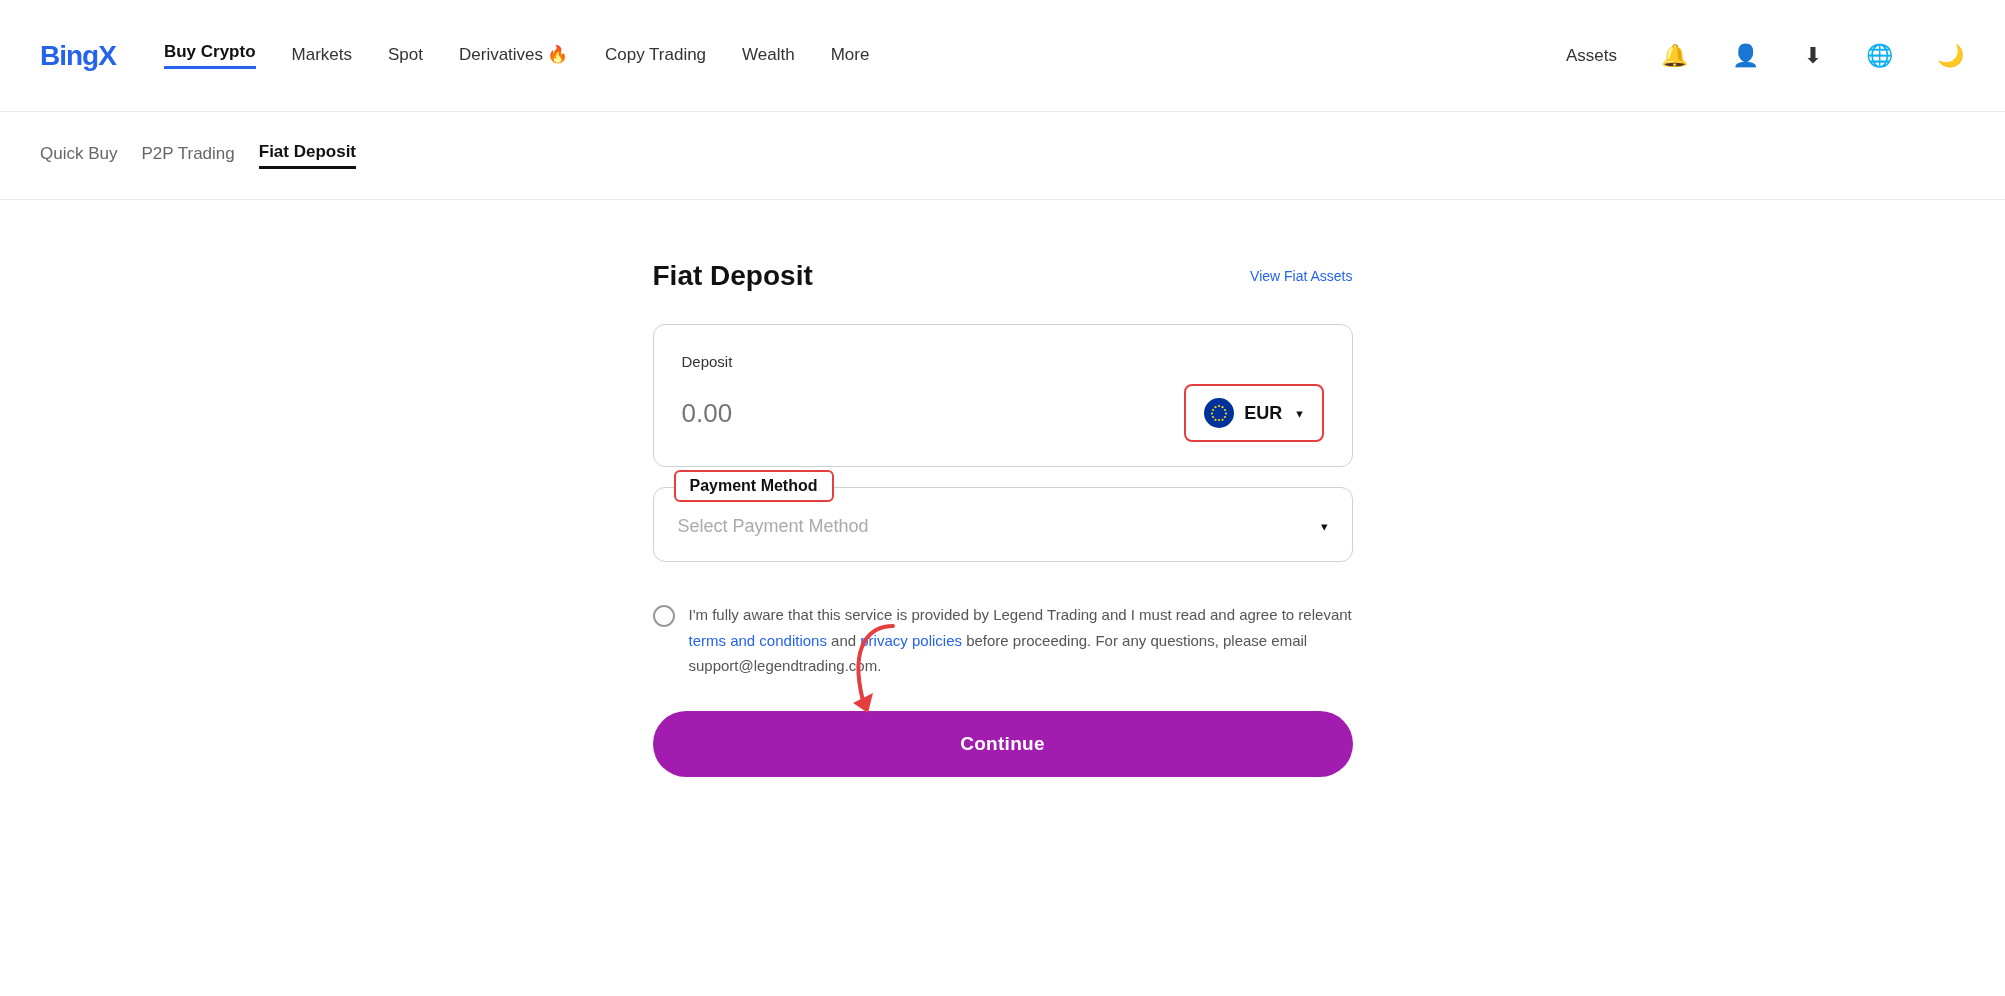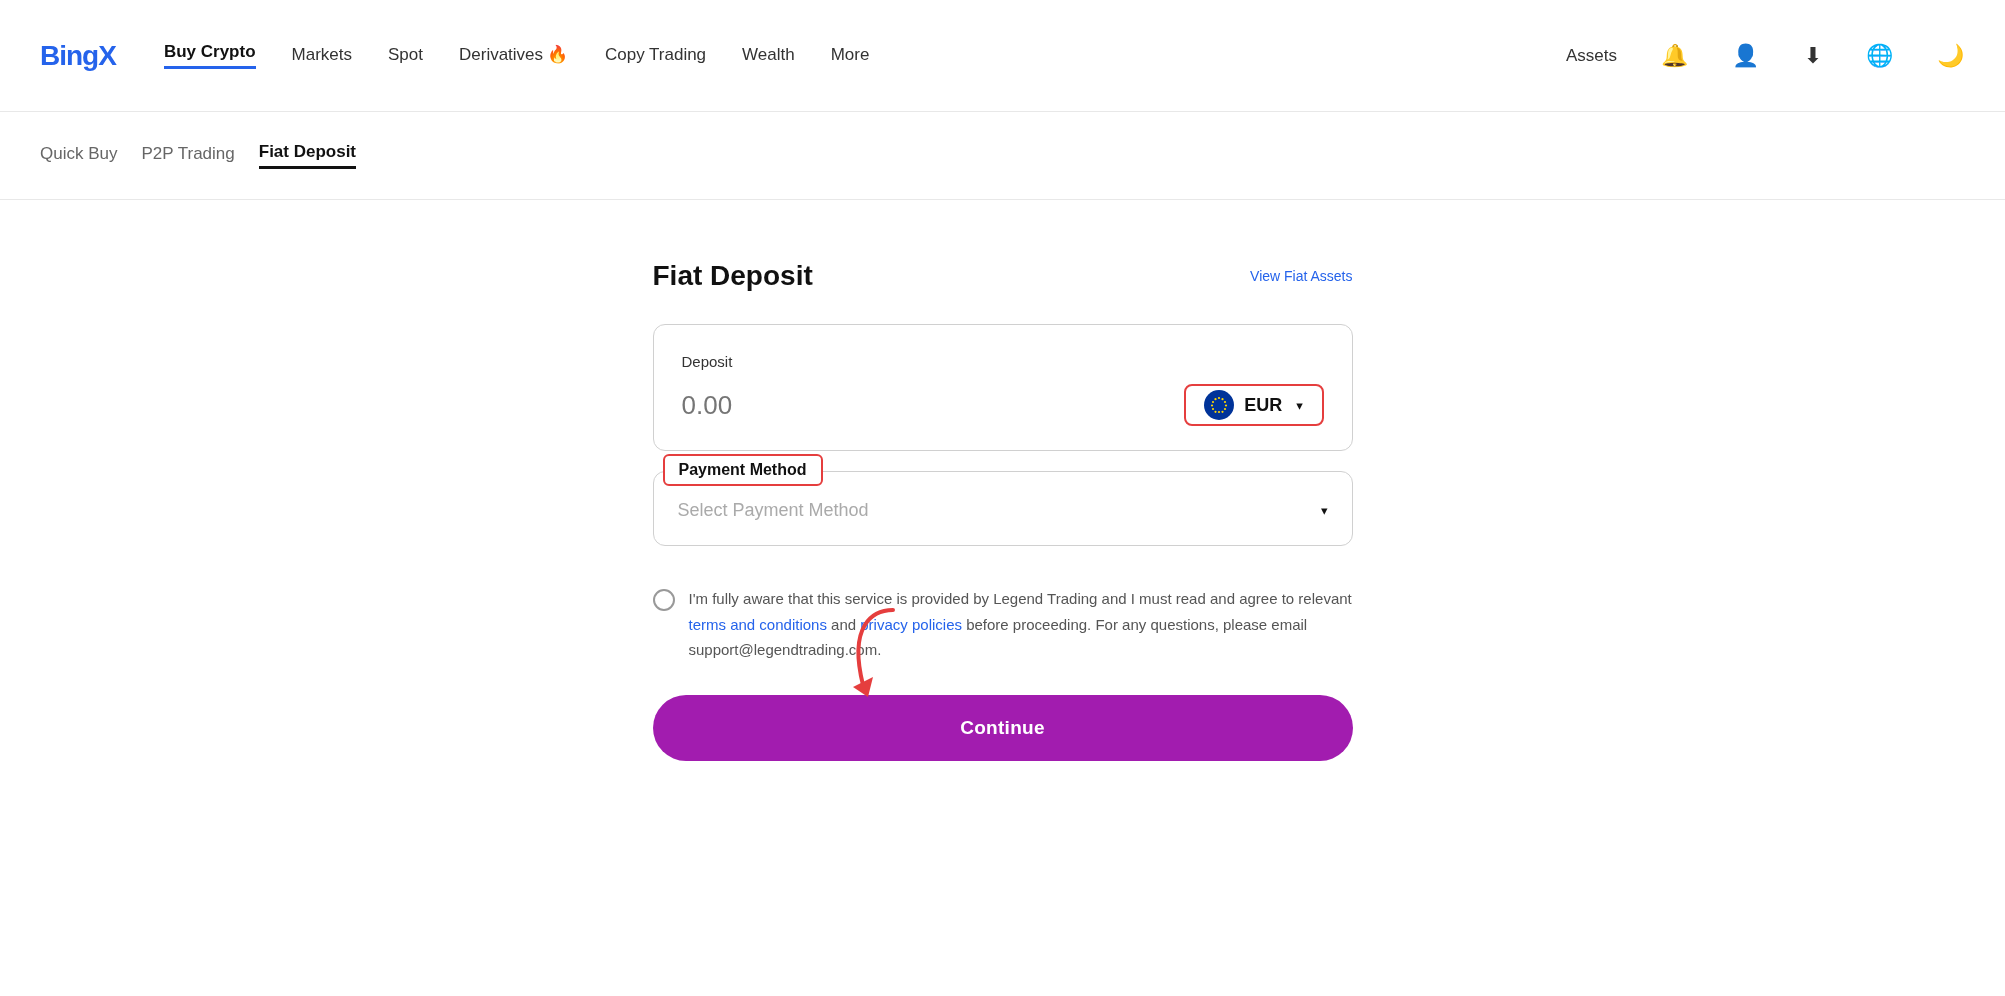--- a/index.html
+++ b/index.html
@@ -146,7 +146,7 @@
       gap: 10px;
       border: 2.5px solid #e53e3e;
       border-radius: 8px;
-      padding: 4px 18px;
+      padding: 12px 18px;
       cursor: pointer;
       background: #fff;
       min-width: 140px;

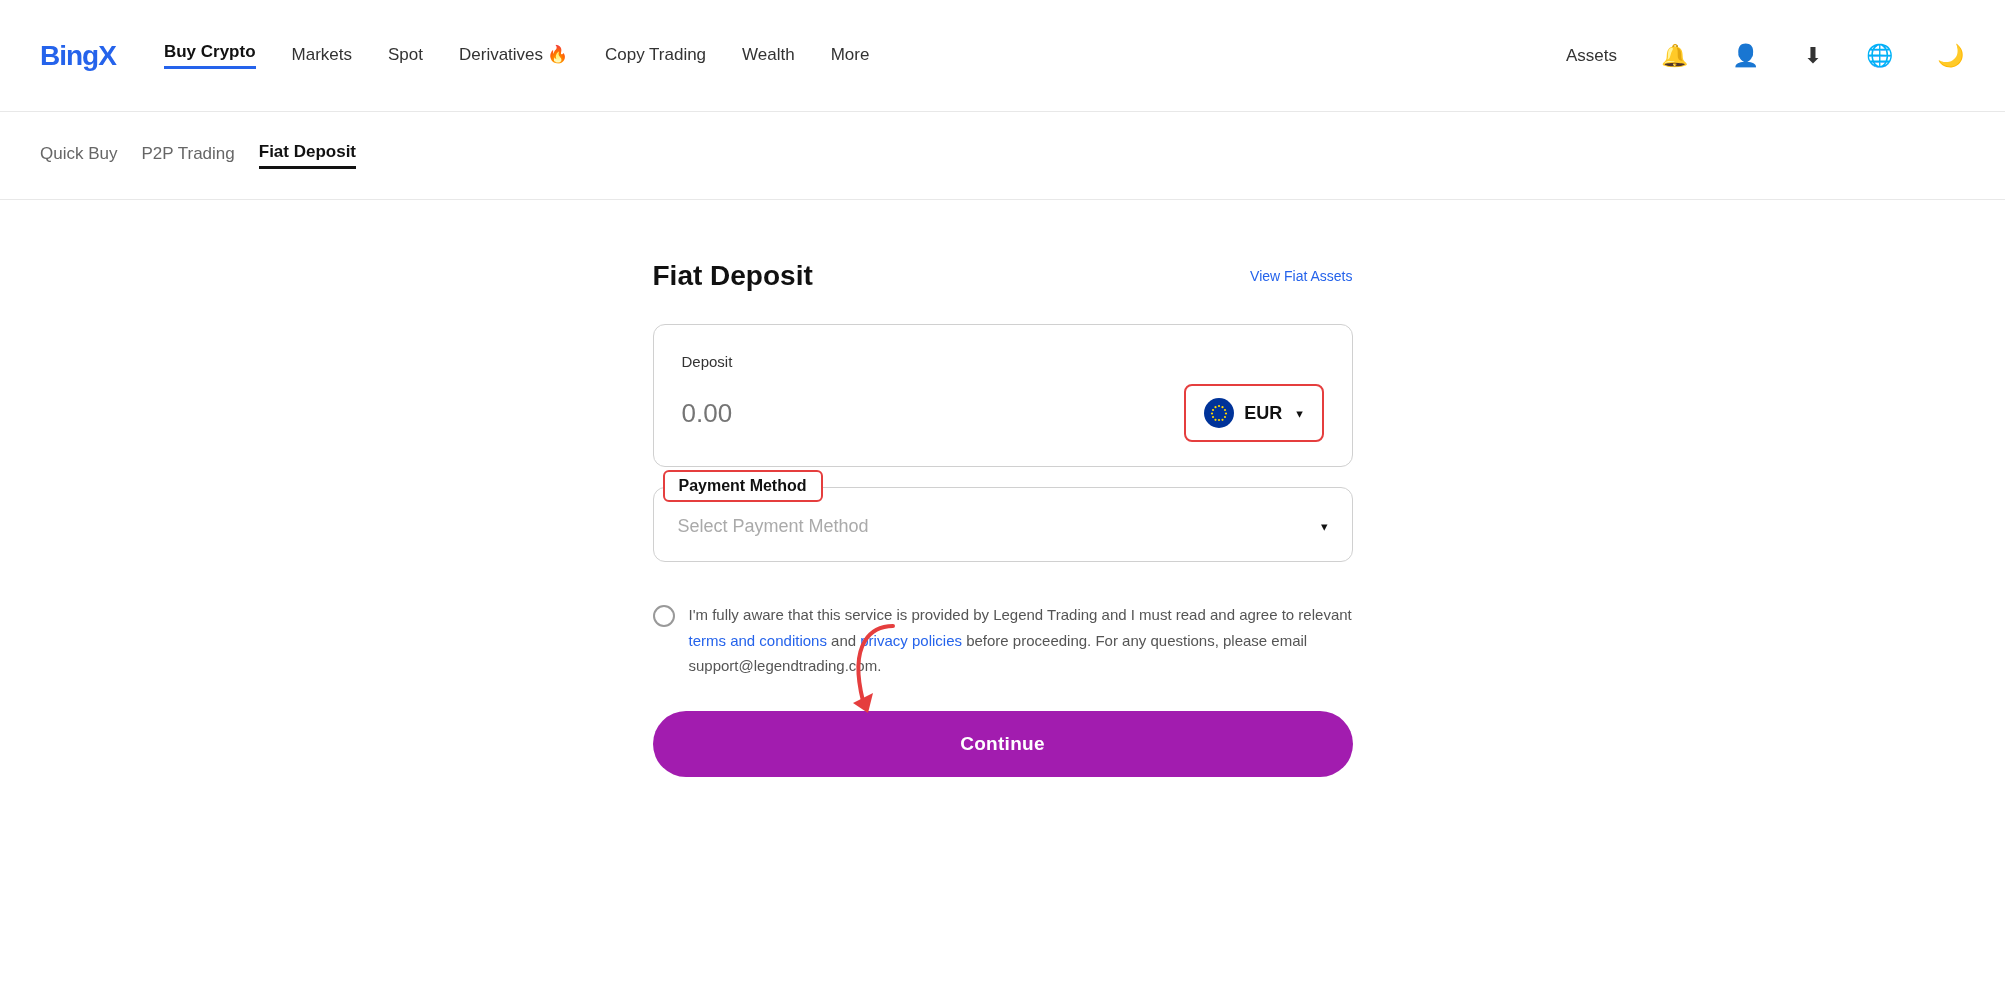--- a/index.html
+++ b/index.html
@@ -206,7 +206,7 @@
       background: #fff;
       position: absolute;
       top: -18px;
-      left: 9px;
+      left: 20px;
     }
     .payment-select-row {
       display: flex;

